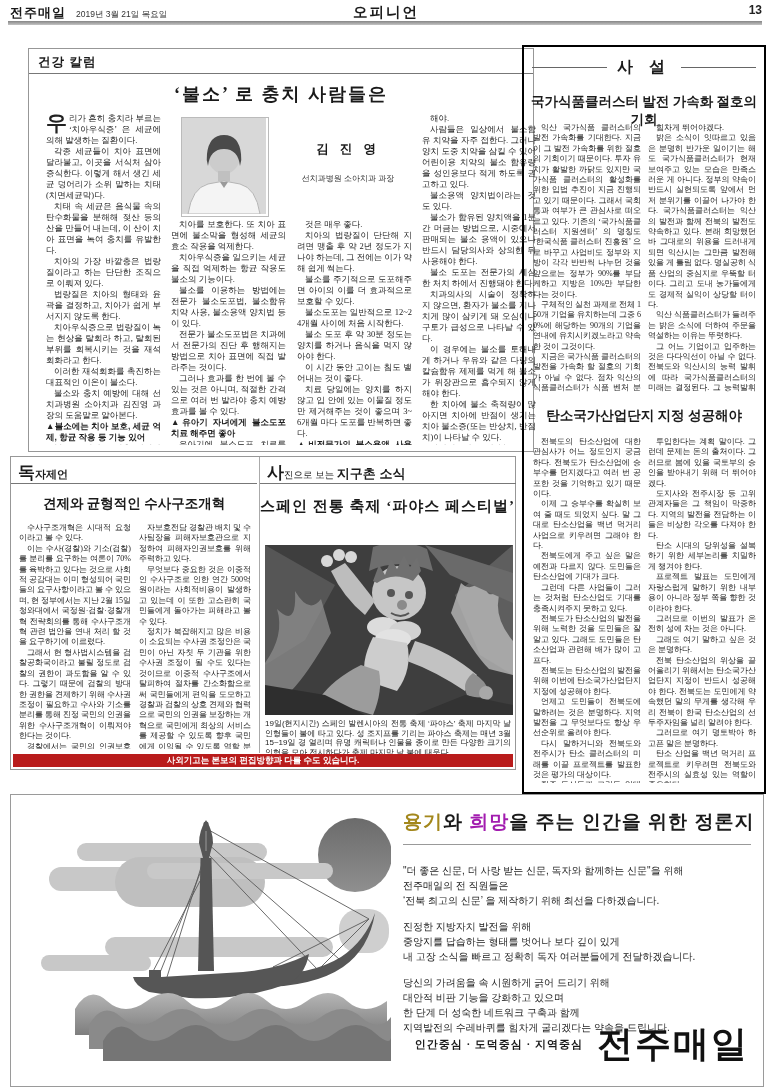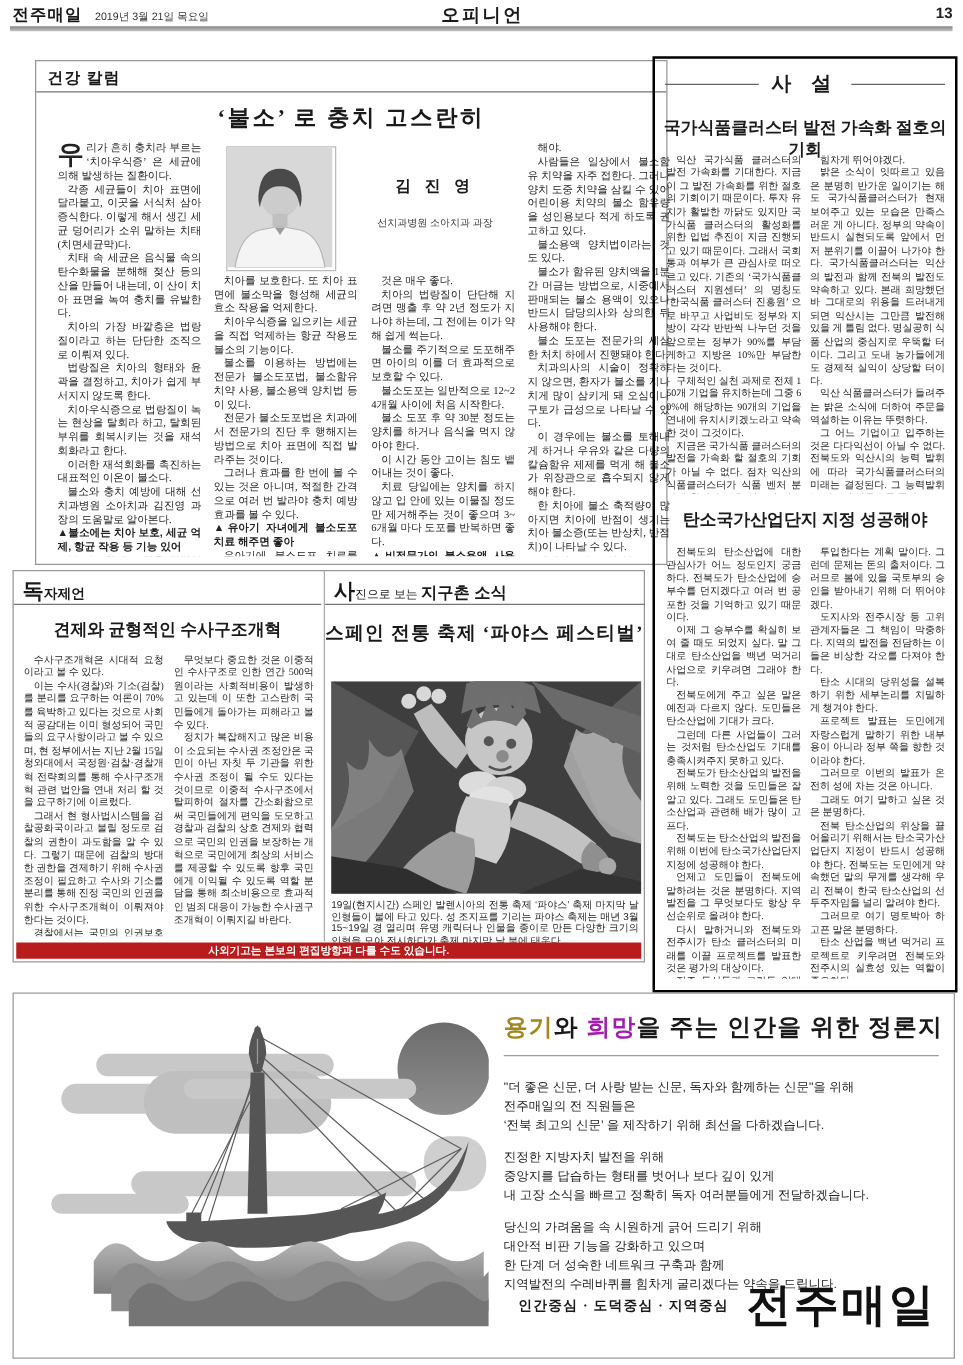--- a/index.html
+++ b/index.html
@@ -109,7 +109,7 @@
   <section class="health-box">
     <div class="health-kicker">건강 칼럼</div>
     <div class="health-rule"></div>
-    <h1 class="health-title">‘불소’ 로 충치 고스란히</h1>
+    <h1 class="health-title">‘불소’ 로 충치 사람들은</h1>
     <div class="health-body">
       <div class="ncol hc1">
         <p class="lead"><span class="dropcap">우</span><span>리가 흔히 충치라 부르는 ‘치아우식증’ 은 세균에 의해 발생하는 질환이다.</span></p>

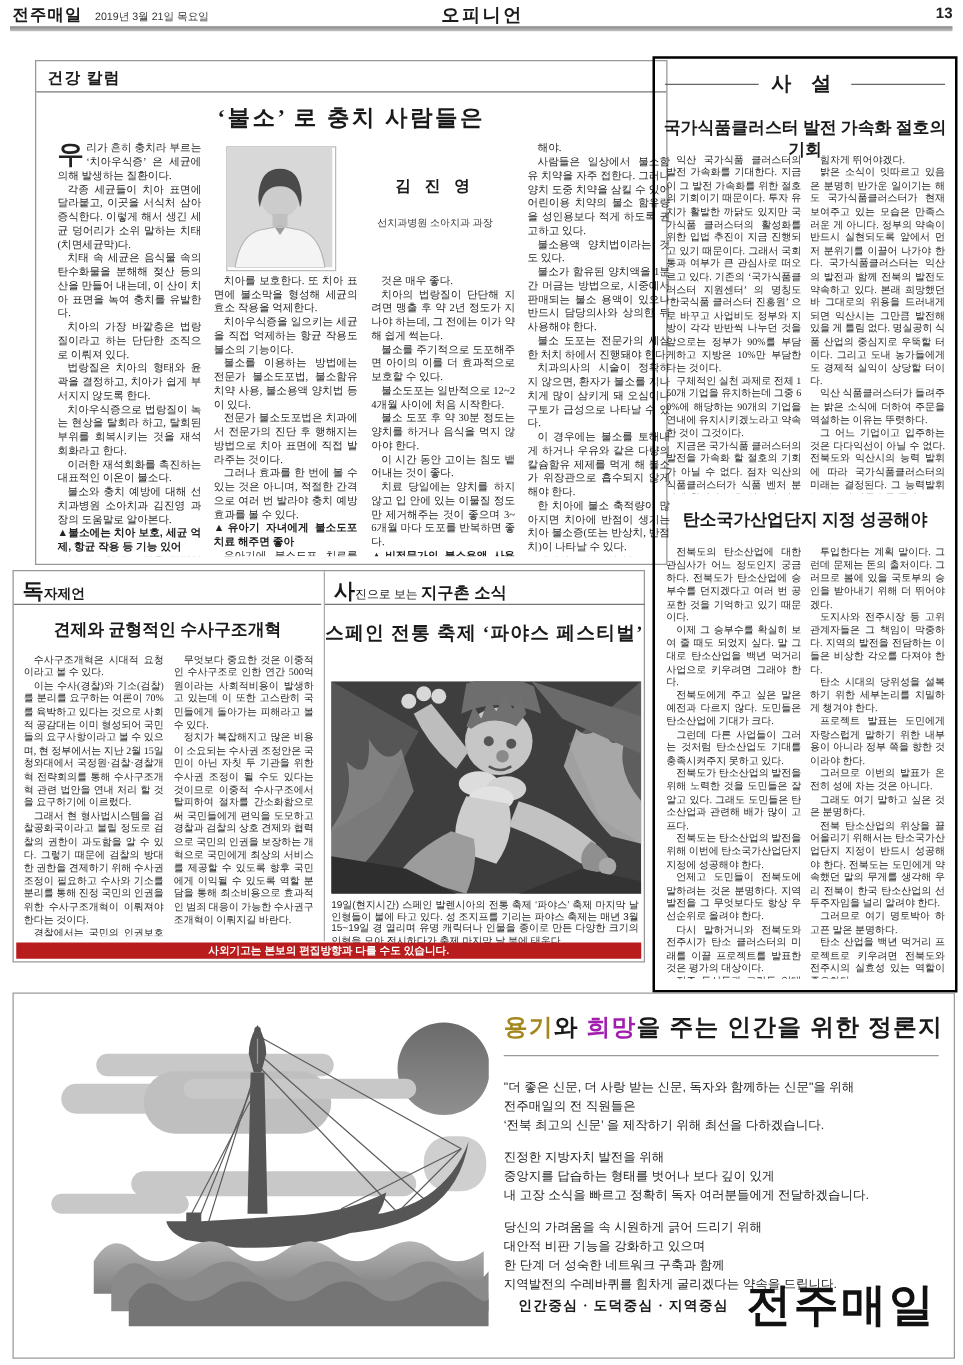--- a/index.html
+++ b/index.html
@@ -185,6 +185,7 @@
         </div>
       <div class="ncol rc2">
         <div>
+            <p>자보호전담 경찰관 배치 및 수사팀장을 피해자보호관으로 지정하여 피해자인권보호를 위해 주력하고 있다.</p>
             <p>무엇보다 중요한 것은 이중적인 수사구조로 인한 연간 500억원이라는 사회적비용이 발생하고 있는데 이 또한 고스란히 국민들에게 돌아가는 피해라고 볼 수 있다.</p>
             <p>정치가 복잡해지고 많은 비용이 소요되는 수사권 조정안은 국민이 아닌 자칫 두 기관을 위한 수사권 조정이 될 수도 있다는 것이므로 이중적 수사구조에서 탈피하여 절차를 간소화함으로써 국민들에게 편익을 도모하고 경찰과 검찰의 상호 견제와 협력으로 국민의 인권을 보장하는 개혁으로 국민에게 최상의 서비스를 제공할 수 있도록 향후 국민에게 이익될 수 있도록 역할 분담을 통해 최소비용으로 효과적인 범죄 대응이 가능한 수사권구조개혁이 이뤄지길 바란다.</p>
           </div>

